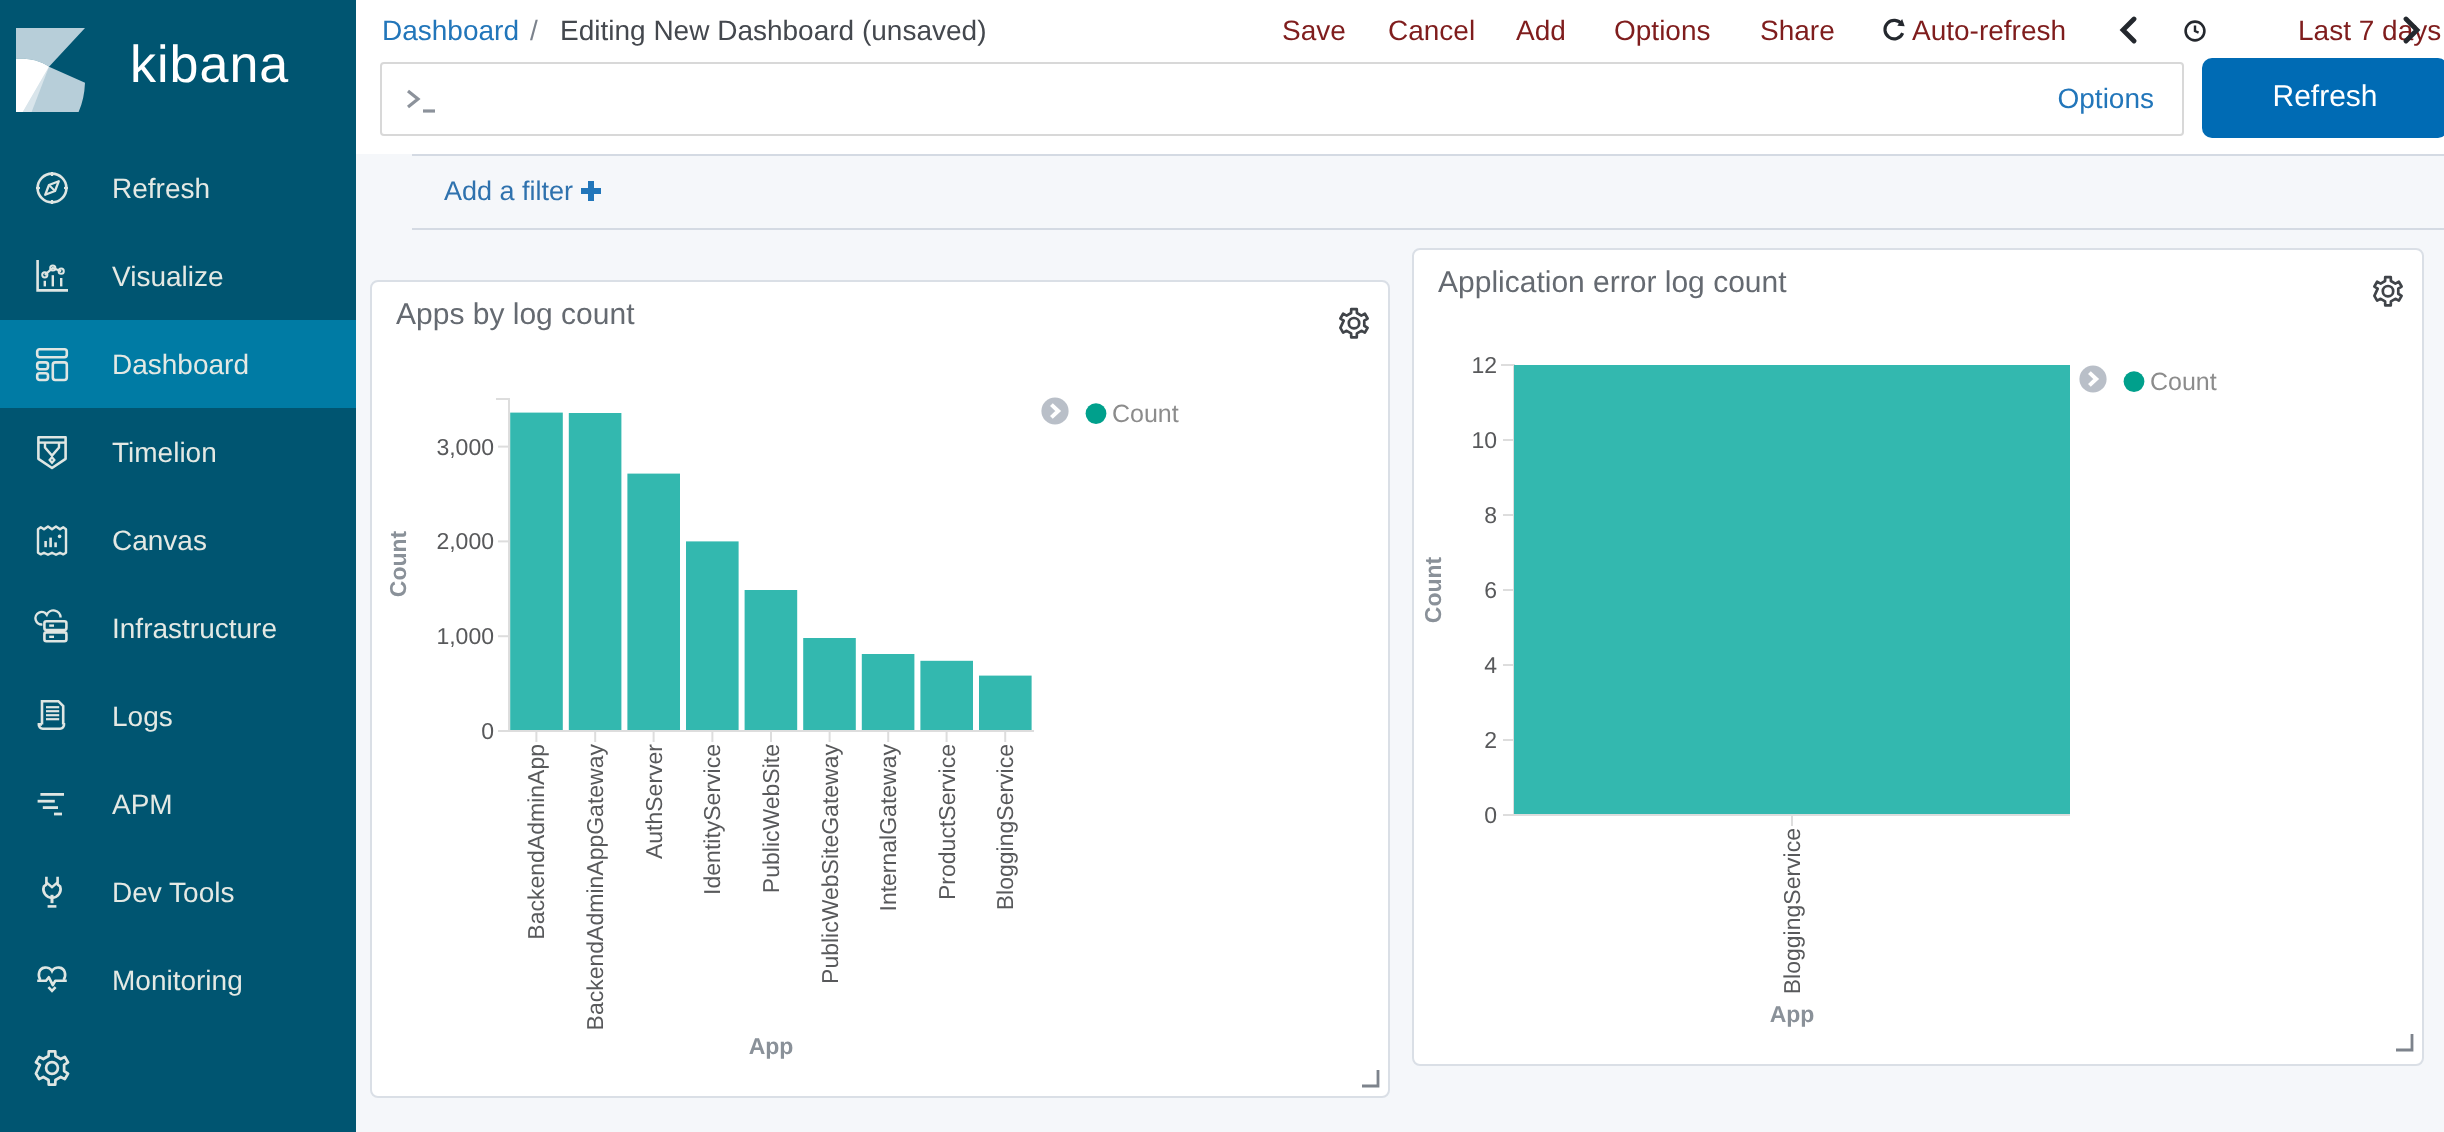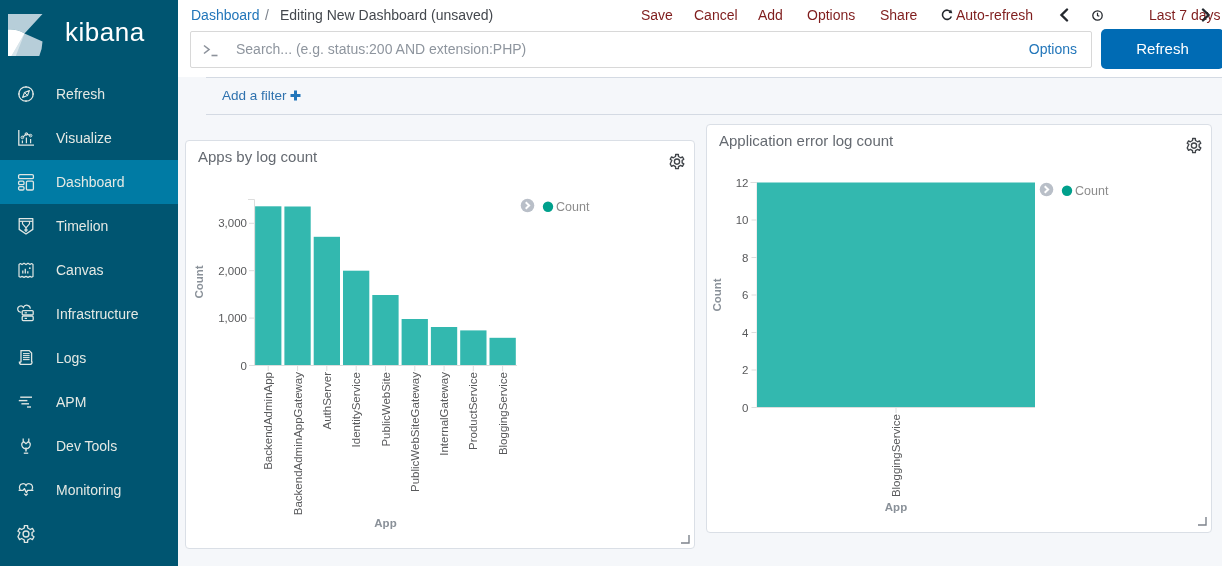--- a/index.html
+++ b/index.html
@@ -168,7 +168,6 @@
 <path d="M1,1.5 L6,5.5 L1,9.5" stroke="#8c929b" stroke-width="1.6" fill="none"></path>
 <line x1="8.5" y1="11.5" x2="14.5" y2="11.5" stroke="#8c929b" stroke-width="1.6"></line>
     </svg>
-<span class="abs" style="left:45px;top:9px;font-size:14px;color:#8e959e;">Search... (e.g. status:200 AND extension:PHP)</span>
 <span class="abs" style="right:14px;top:9px;font-size:14px;color:#2276ba;">Options</span>
 </div>
 <div id="refreshbtn">Refresh</div>

